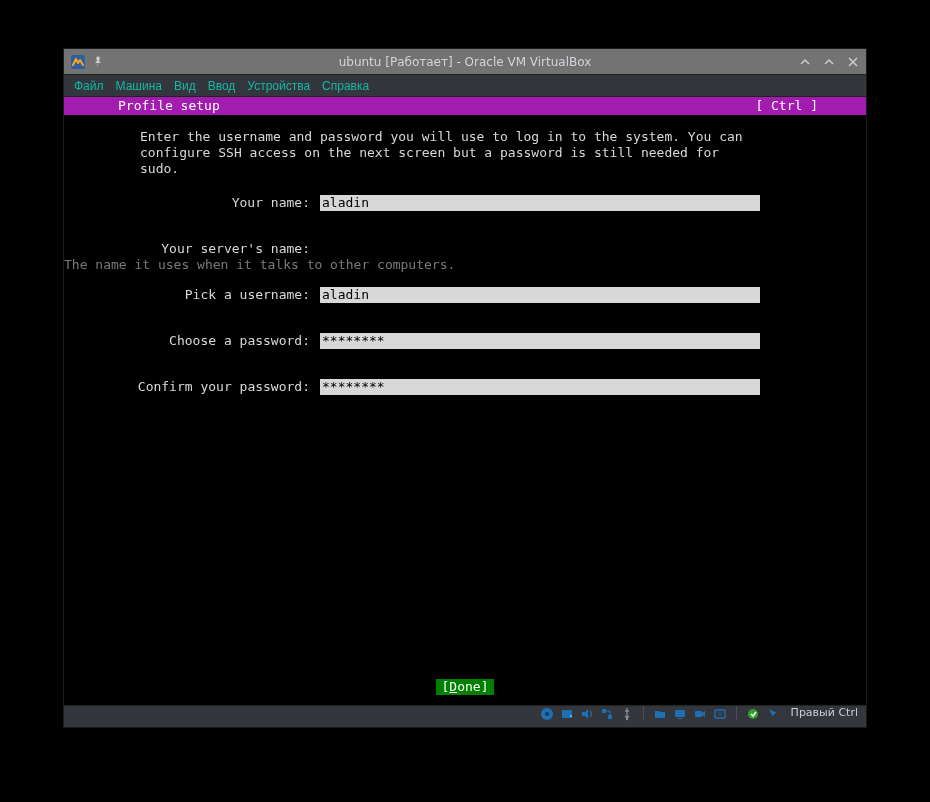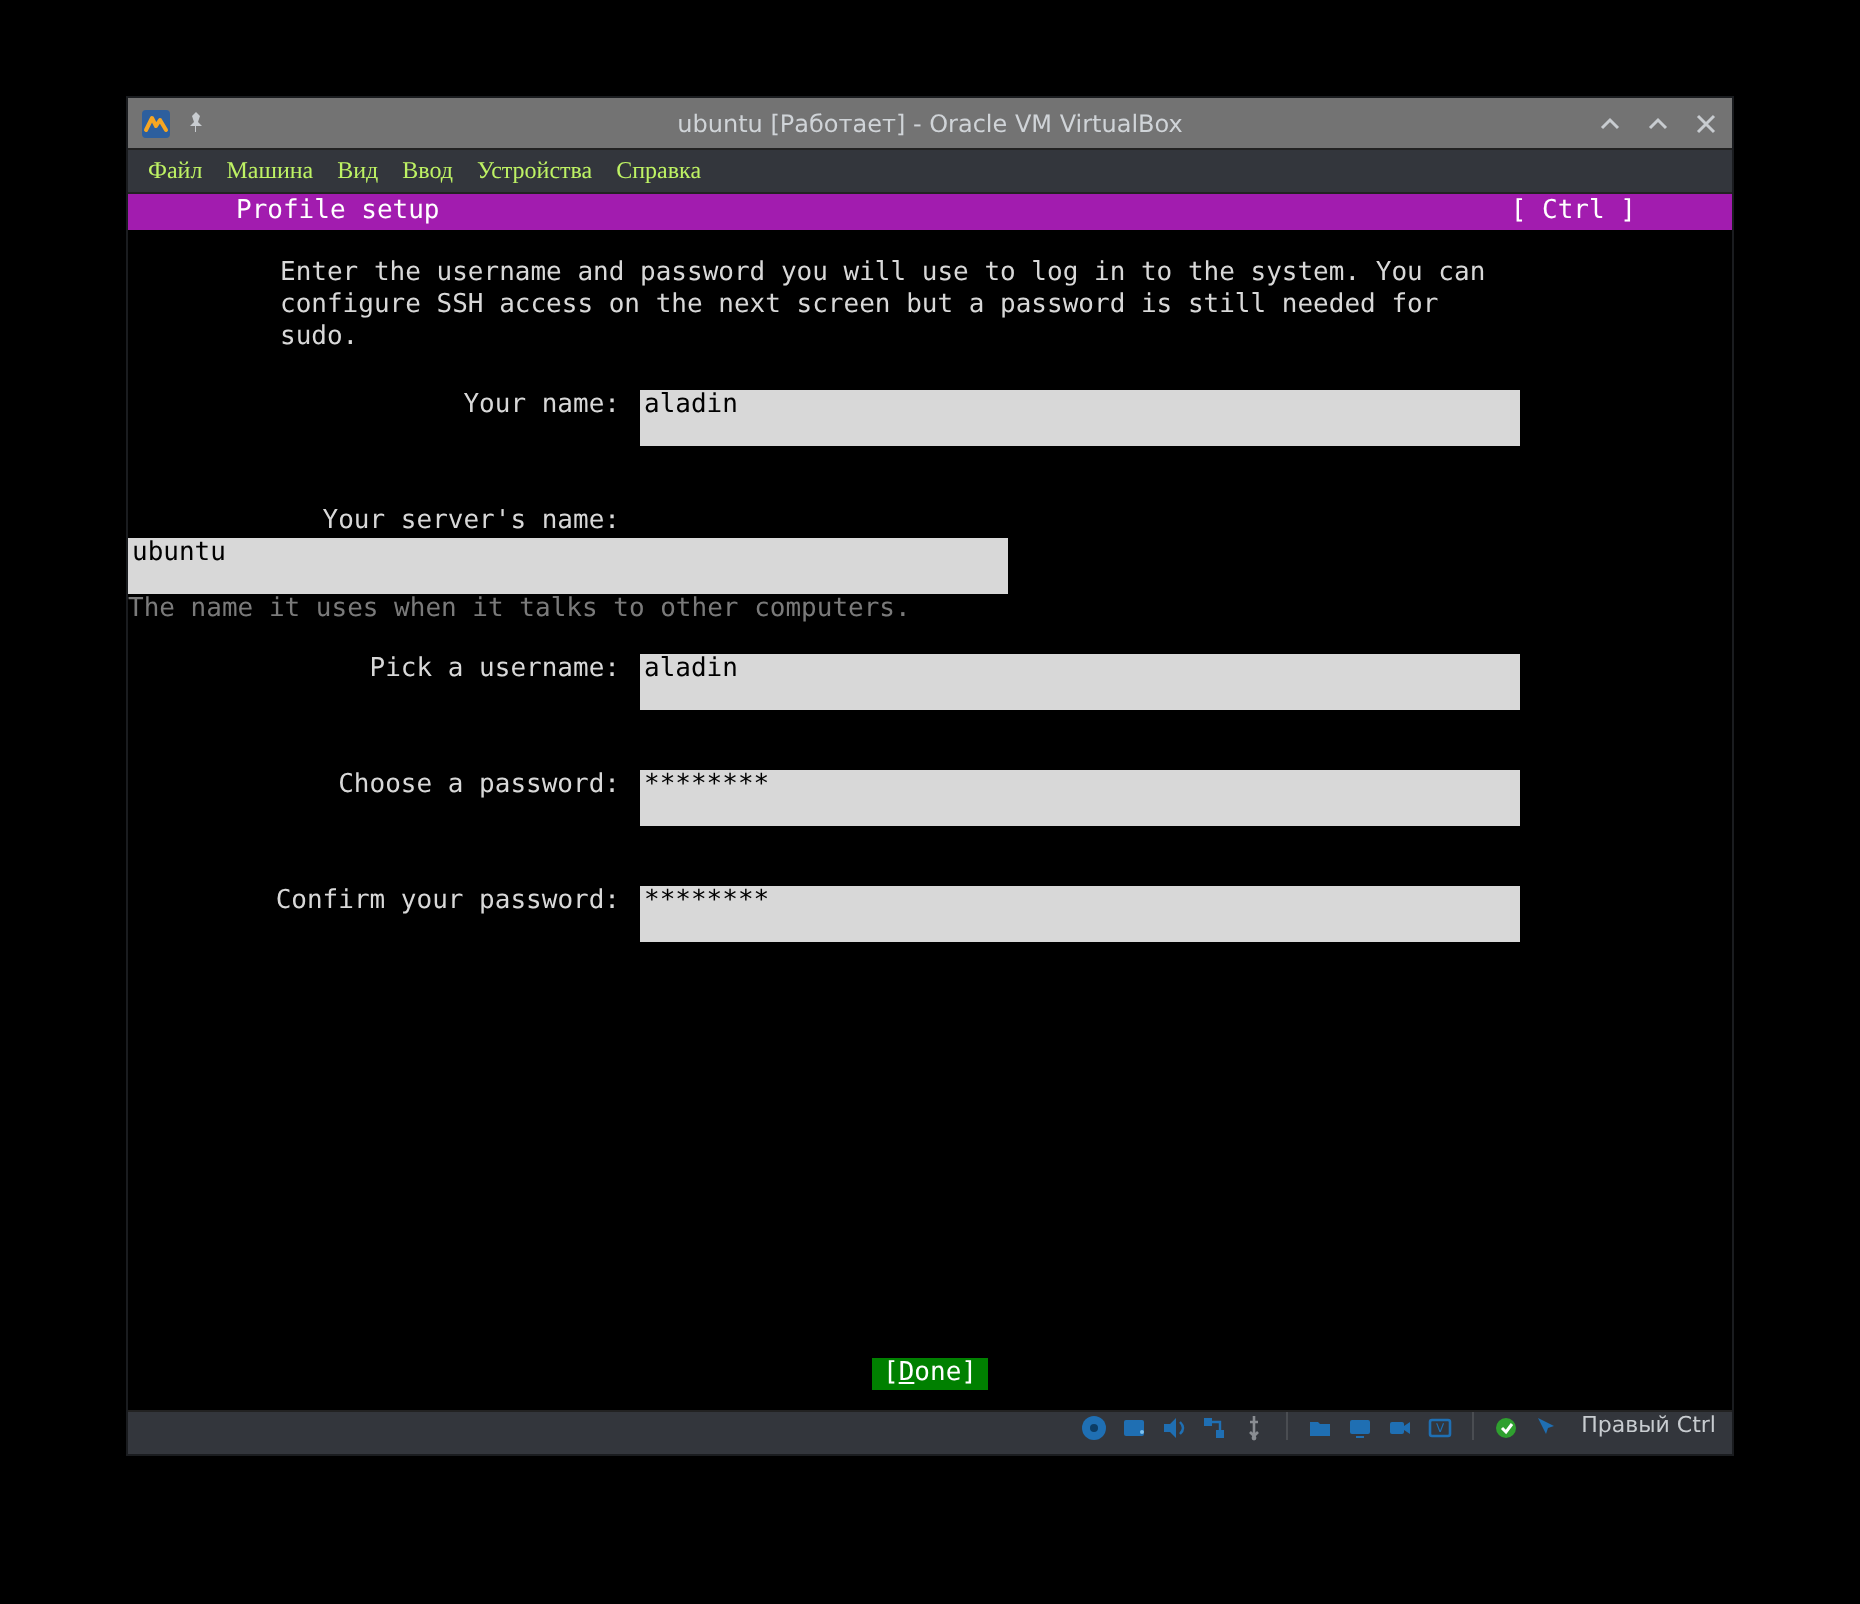--- a/index.html
+++ b/index.html
@@ -74,8 +74,8 @@
     align-items: center;
     gap: 12px;
     padding: 0 10px;
-    color: #bef264;
-    font-family: Liberation Serif, serif;
+    color: #14b8a6;
+    font-family: Liberation Sans, sans-serif;
     font-size: 12px;
     border-bottom: 1px solid #222;
   }

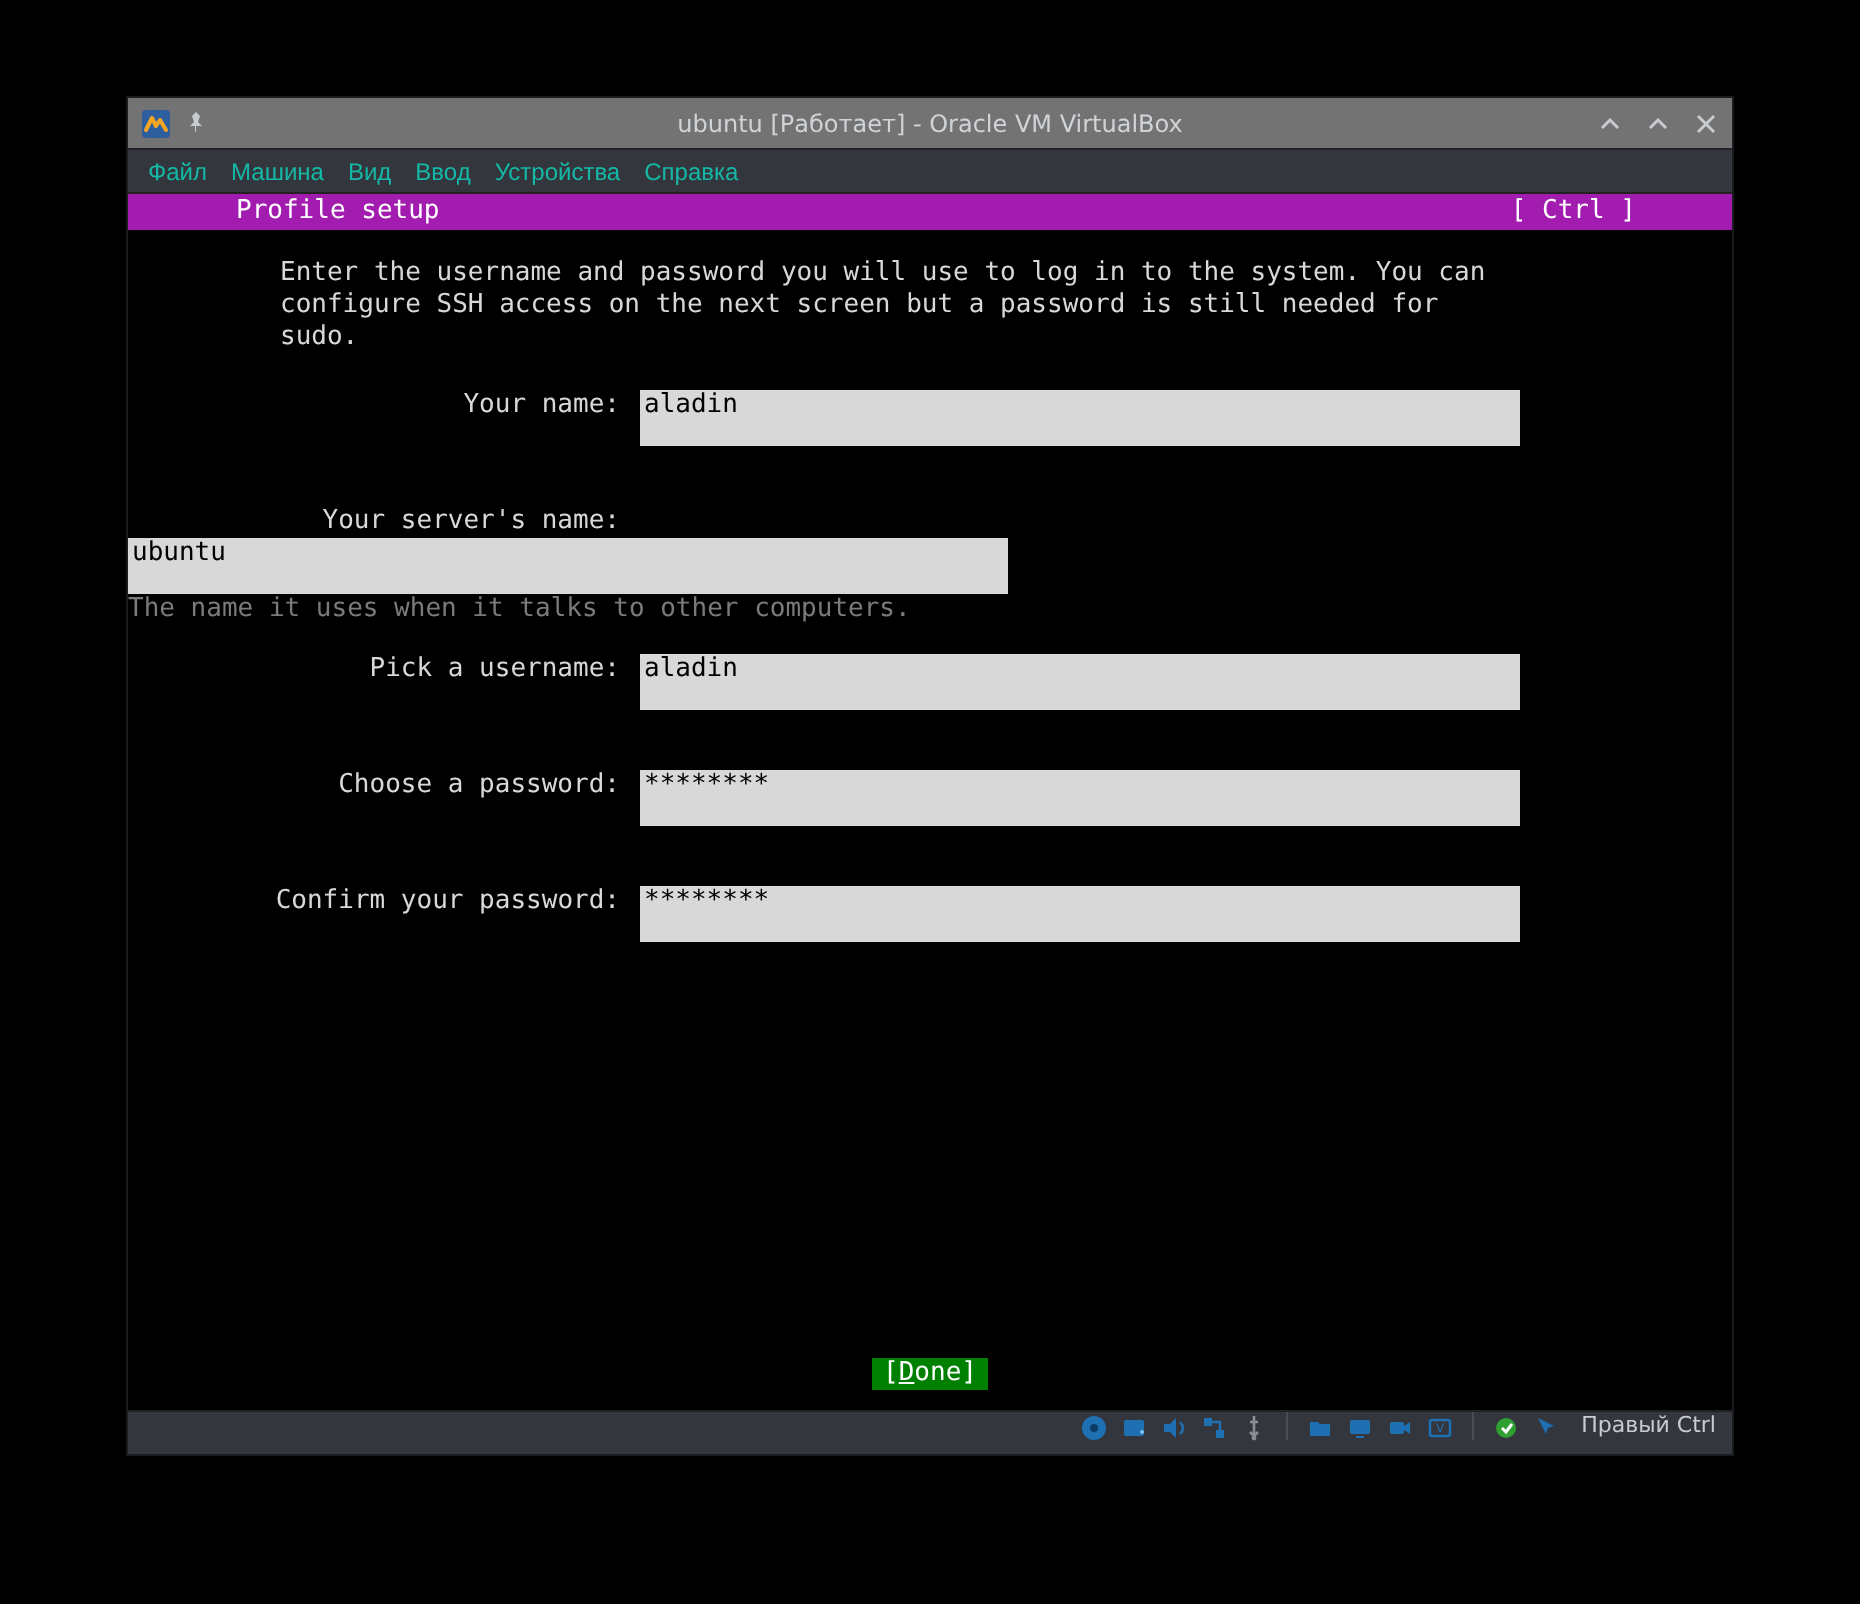--- a/index.html
+++ b/index.html
@@ -133,7 +133,7 @@
   .text-input {
     background: #d8d8d8;
     color: #000;
-    height: 28px;
+    height: 16px;
     padding: 0 2px;
     font-family: inherit;
     font-size: 13px;

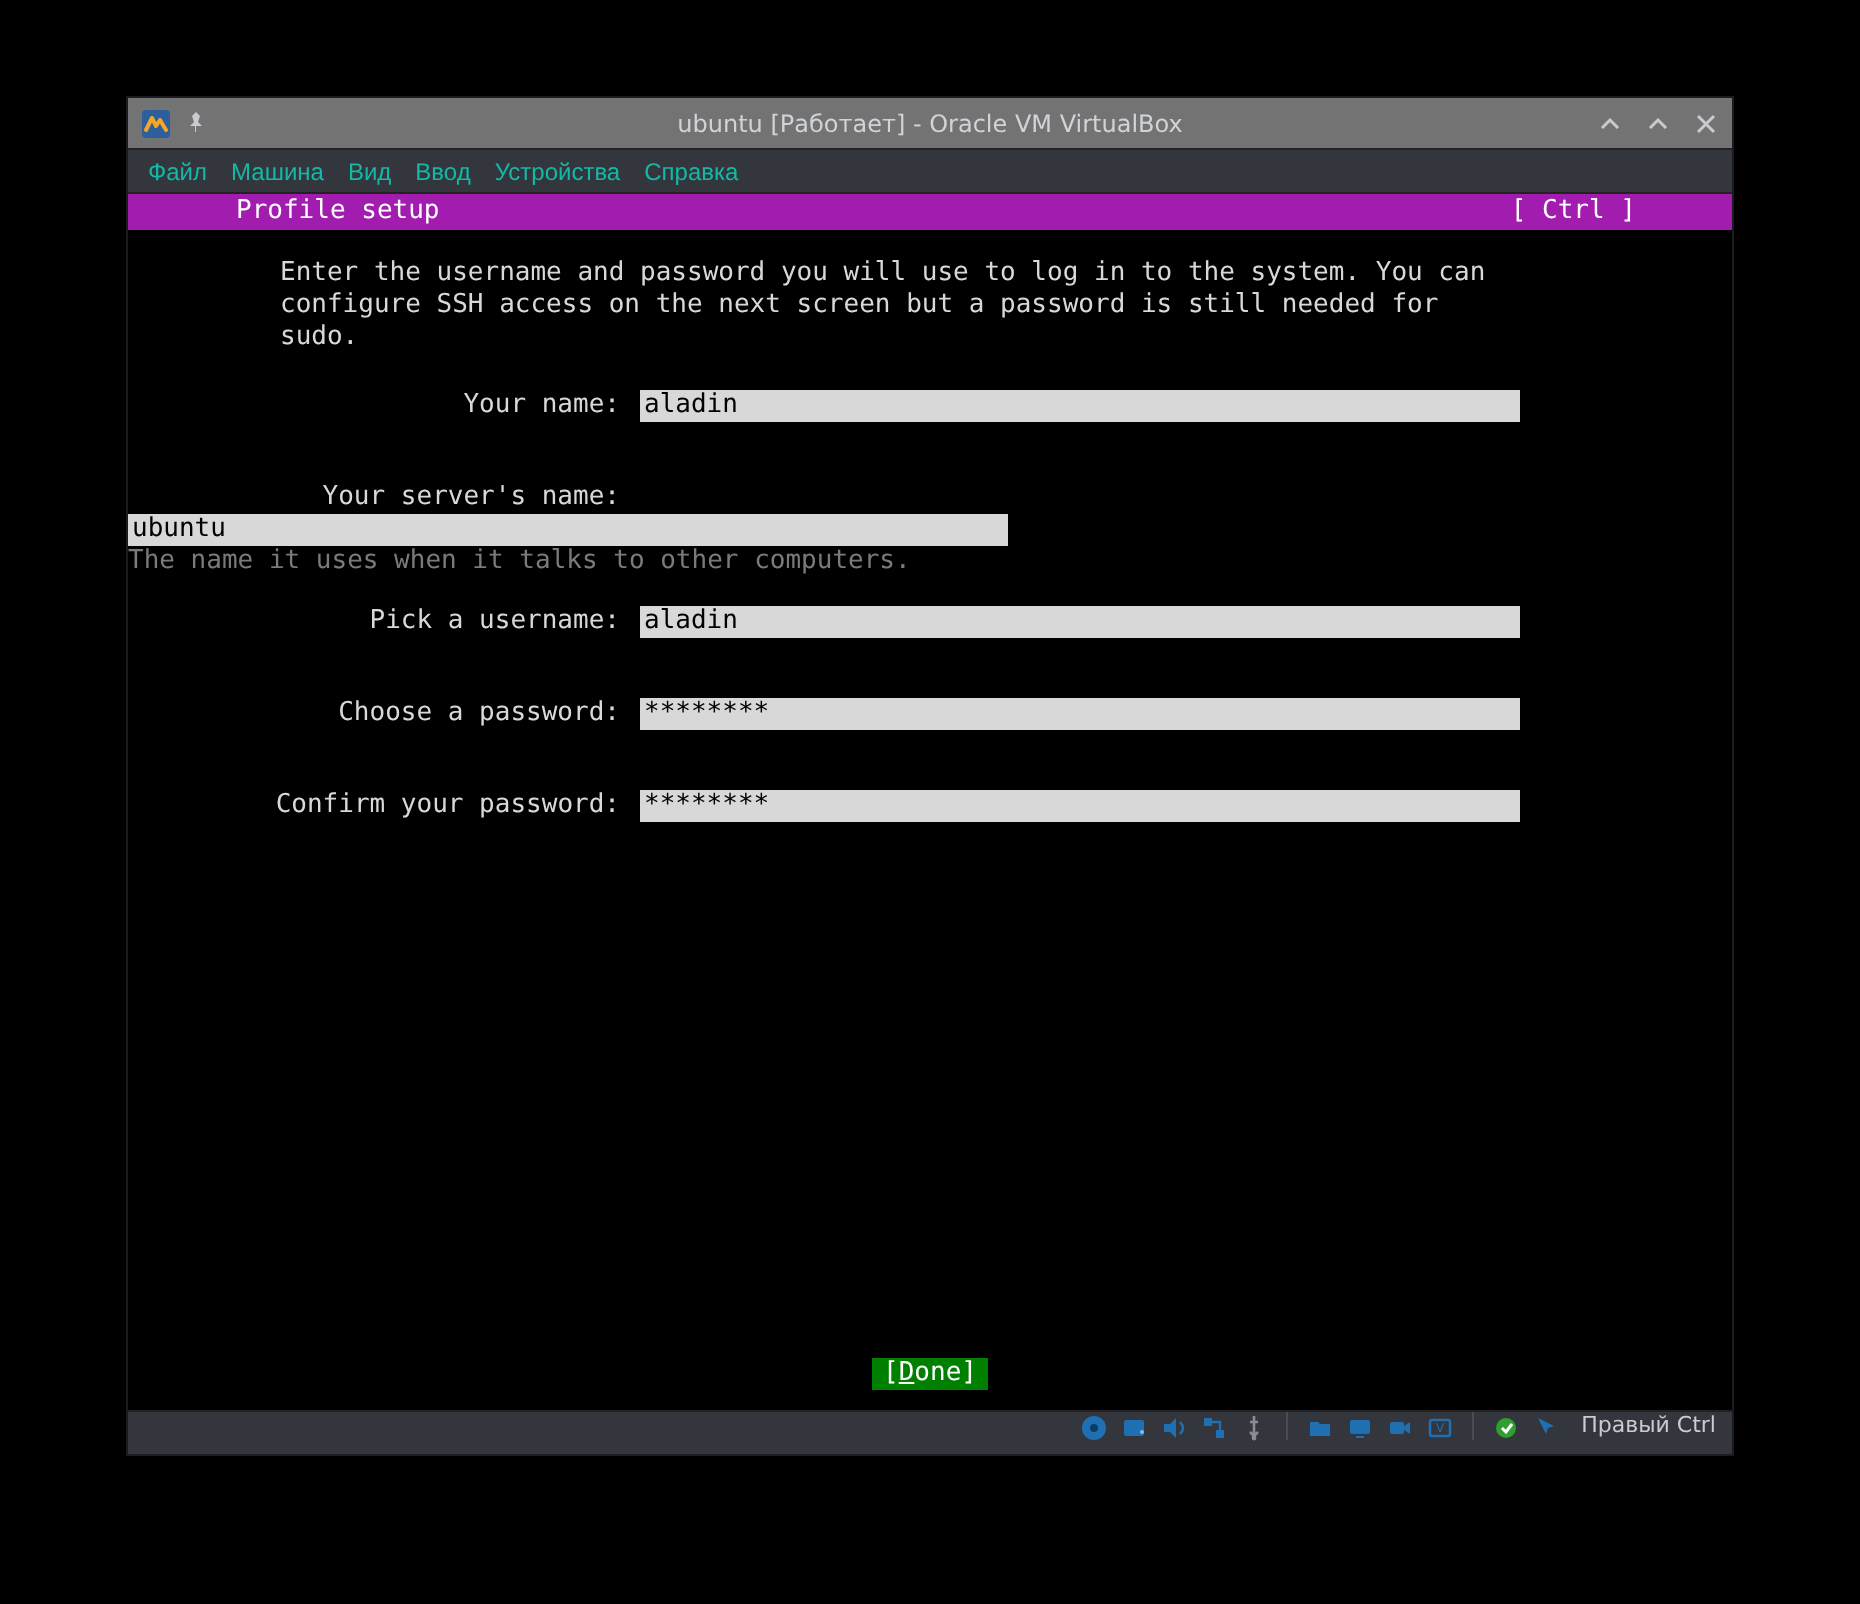--- a/index.html
+++ b/index.html
@@ -264,7 +264,6 @@
           <div class="form-row tight">
             <div class="form-label">Your server's name:</div>
             <div class="form-field">
-              <div class="text-input">ubuntu</div>
               <div class="field-hint">The name it uses when it talks to other computers.</div>
             </div>
           </div>

